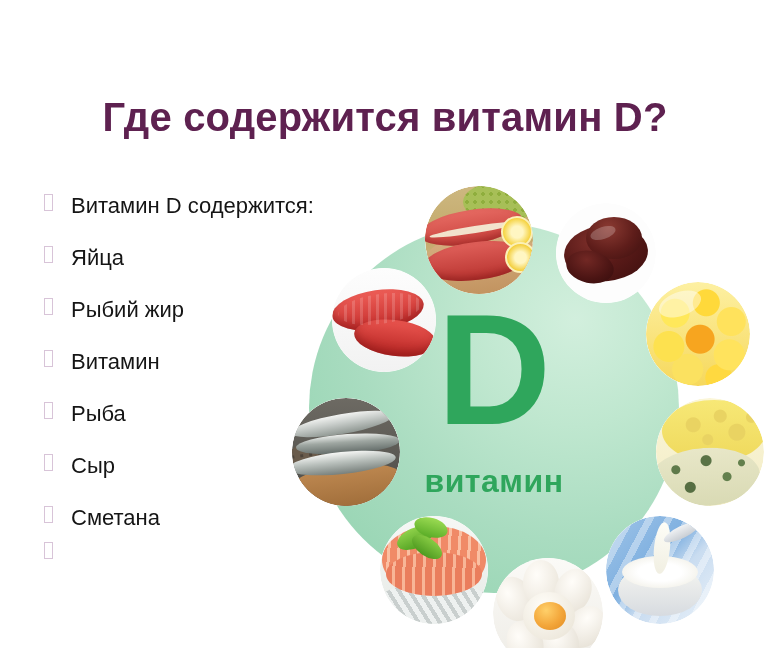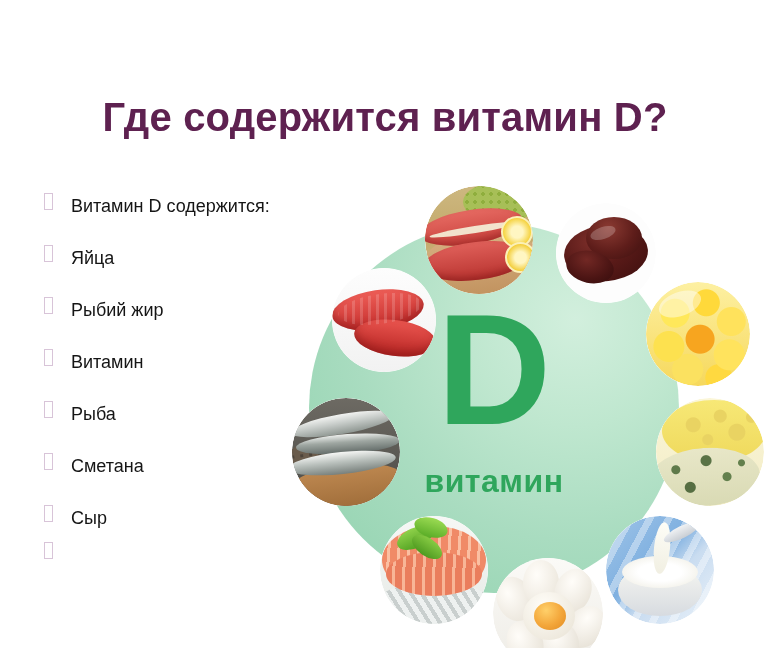--- a/index.html
+++ b/index.html
@@ -54,7 +54,7 @@
     display: flex;
     align-items: baseline;
     height: 52px;
-    font-size: 18px;
+    font-size: 22px;
     line-height: 52px;
     color: #151515;
     white-space: nowrap;

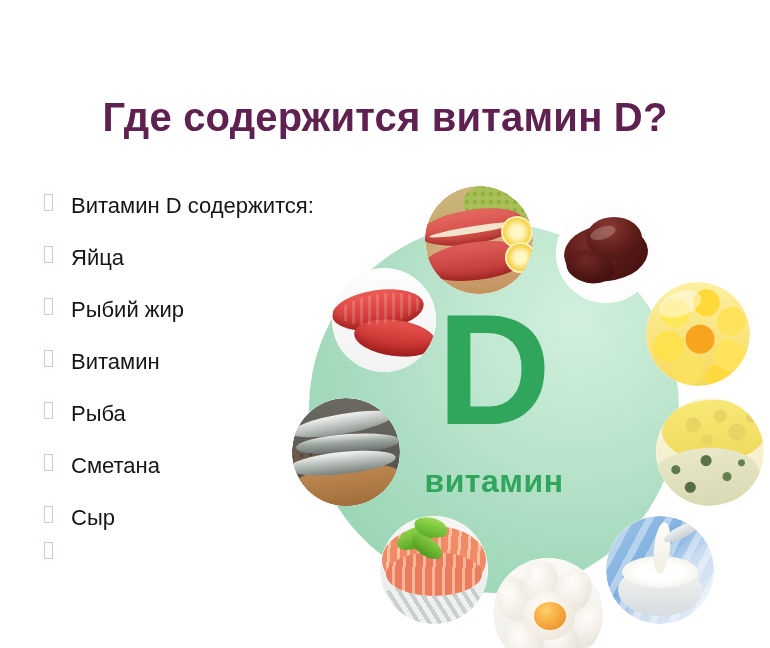--- a/index.html
+++ b/index.html
@@ -280,11 +280,11 @@
     </li>
     <li class="bullet-item">
       <span class="bullet-marker"></span>
+      <span class="bullet-label">Сыр</span>
+    </li>
+    <li class="bullet-item">
+      <span class="bullet-marker"></span>
       <span class="bullet-label">Сметана</span>
-    </li>
-    <li class="bullet-item">
-      <span class="bullet-marker"></span>
-      <span class="bullet-label">Сыр</span>
     </li>
     <li class="bullet-item">
       <span class="bullet-marker"></span>

